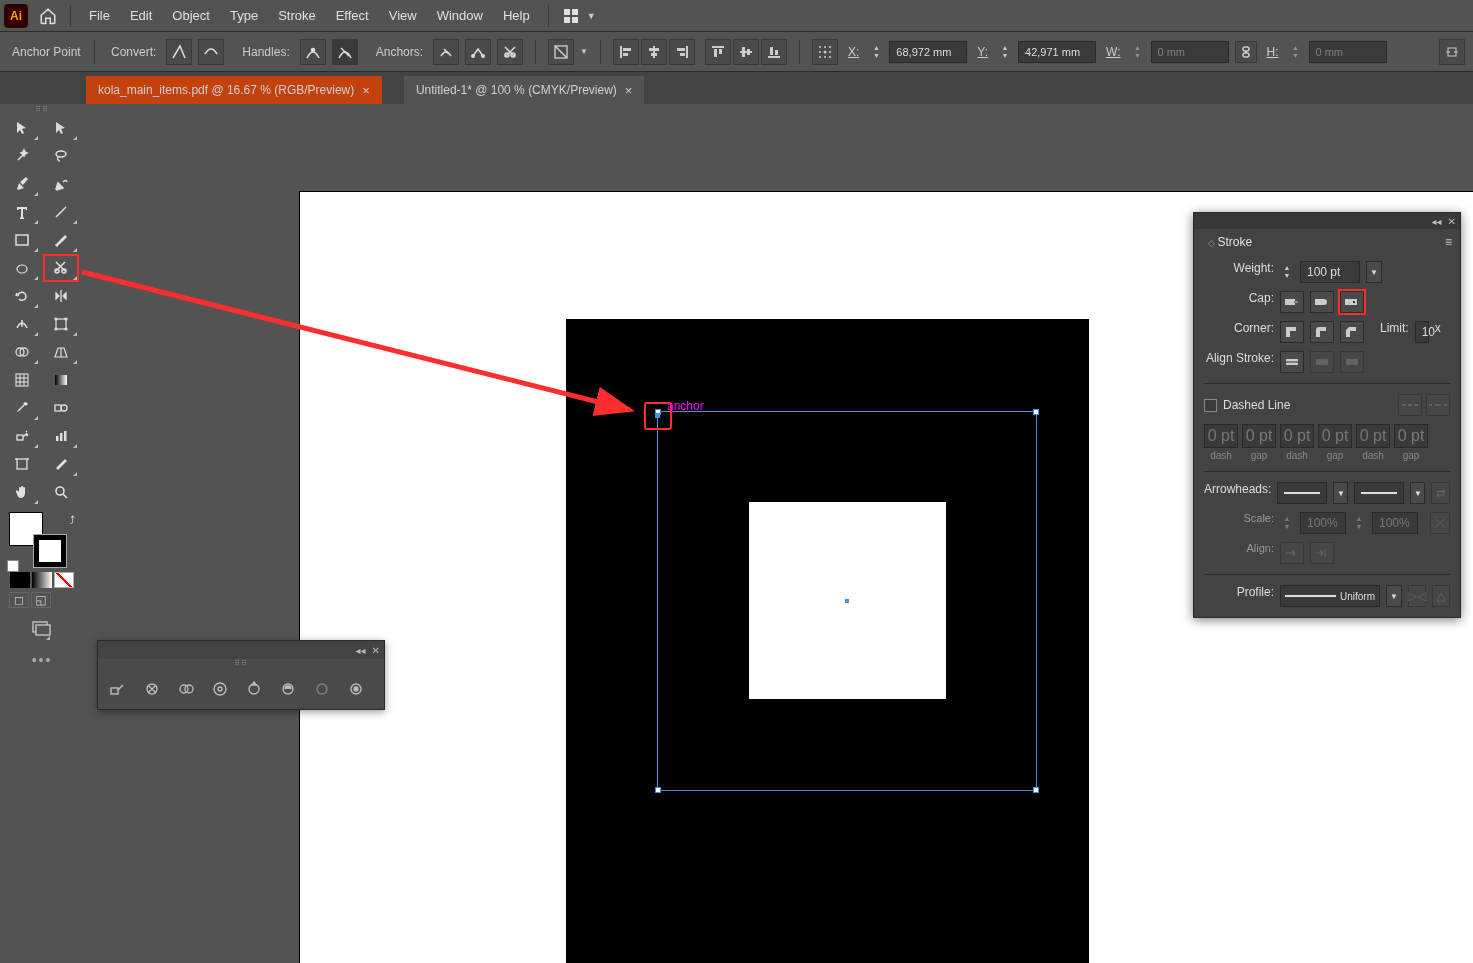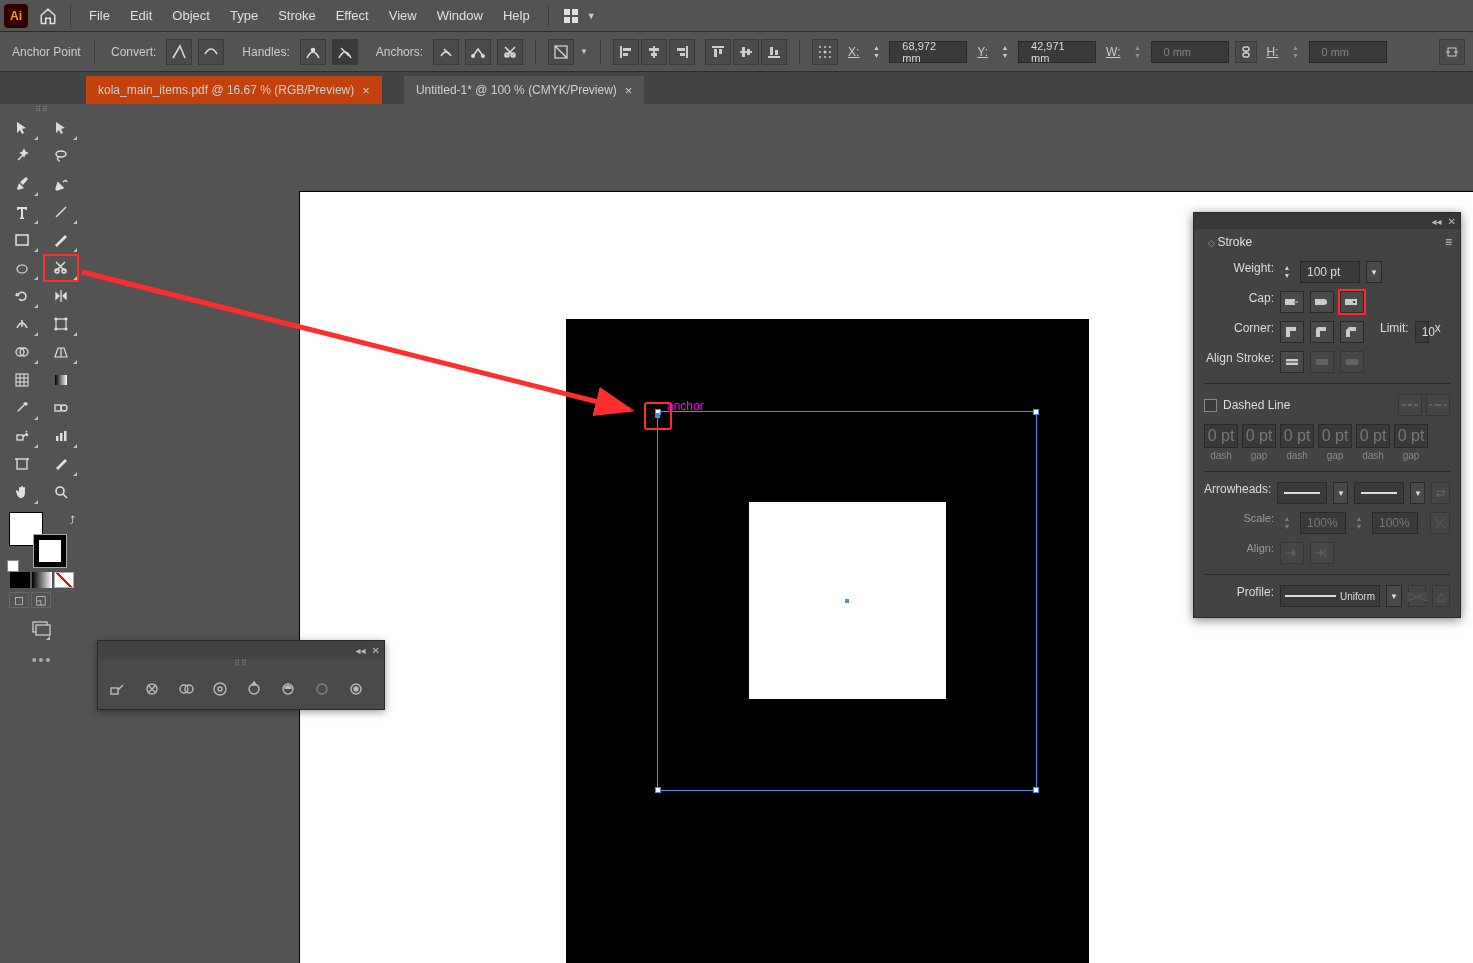--- a/index.html
+++ b/index.html
@@ -19,7 +19,7 @@
 .cb-btn { width: 26px; height: 26px; background: #4a4a4a; display:flex; align-items:center; justify-content:center; border:1px solid #3a3a3a; color:#ddd; }
 .cb-group { display:flex; gap:2px; }
 .cb-sep { width:1px; height:24px; background:#3a3a3a; margin: 0 6px; }
-.cb-field { height: 22px; background: #3a3a3a; border:1px solid #2a2a2a; color:#ddd; padding: 2px 12px; font-size: 11px; width: 78px; display:flex; align-items:center; }
+.cb-field { height: 22px; background: #3a3a3a; border:1px solid #2a2a2a; color:#ddd; padding: 2px 6px; font-size: 11px; width: 78px; display:flex; align-items:center; }
 .cb-field.dim { color: #808080; }
 .cb-stepper { width:14px; height:22px; display:flex; flex-direction:column; justify-content:center; color:#ccc; font-size:7px; line-height:7px; align-items:center; }
 .cb-stepper span { height:8px; }

